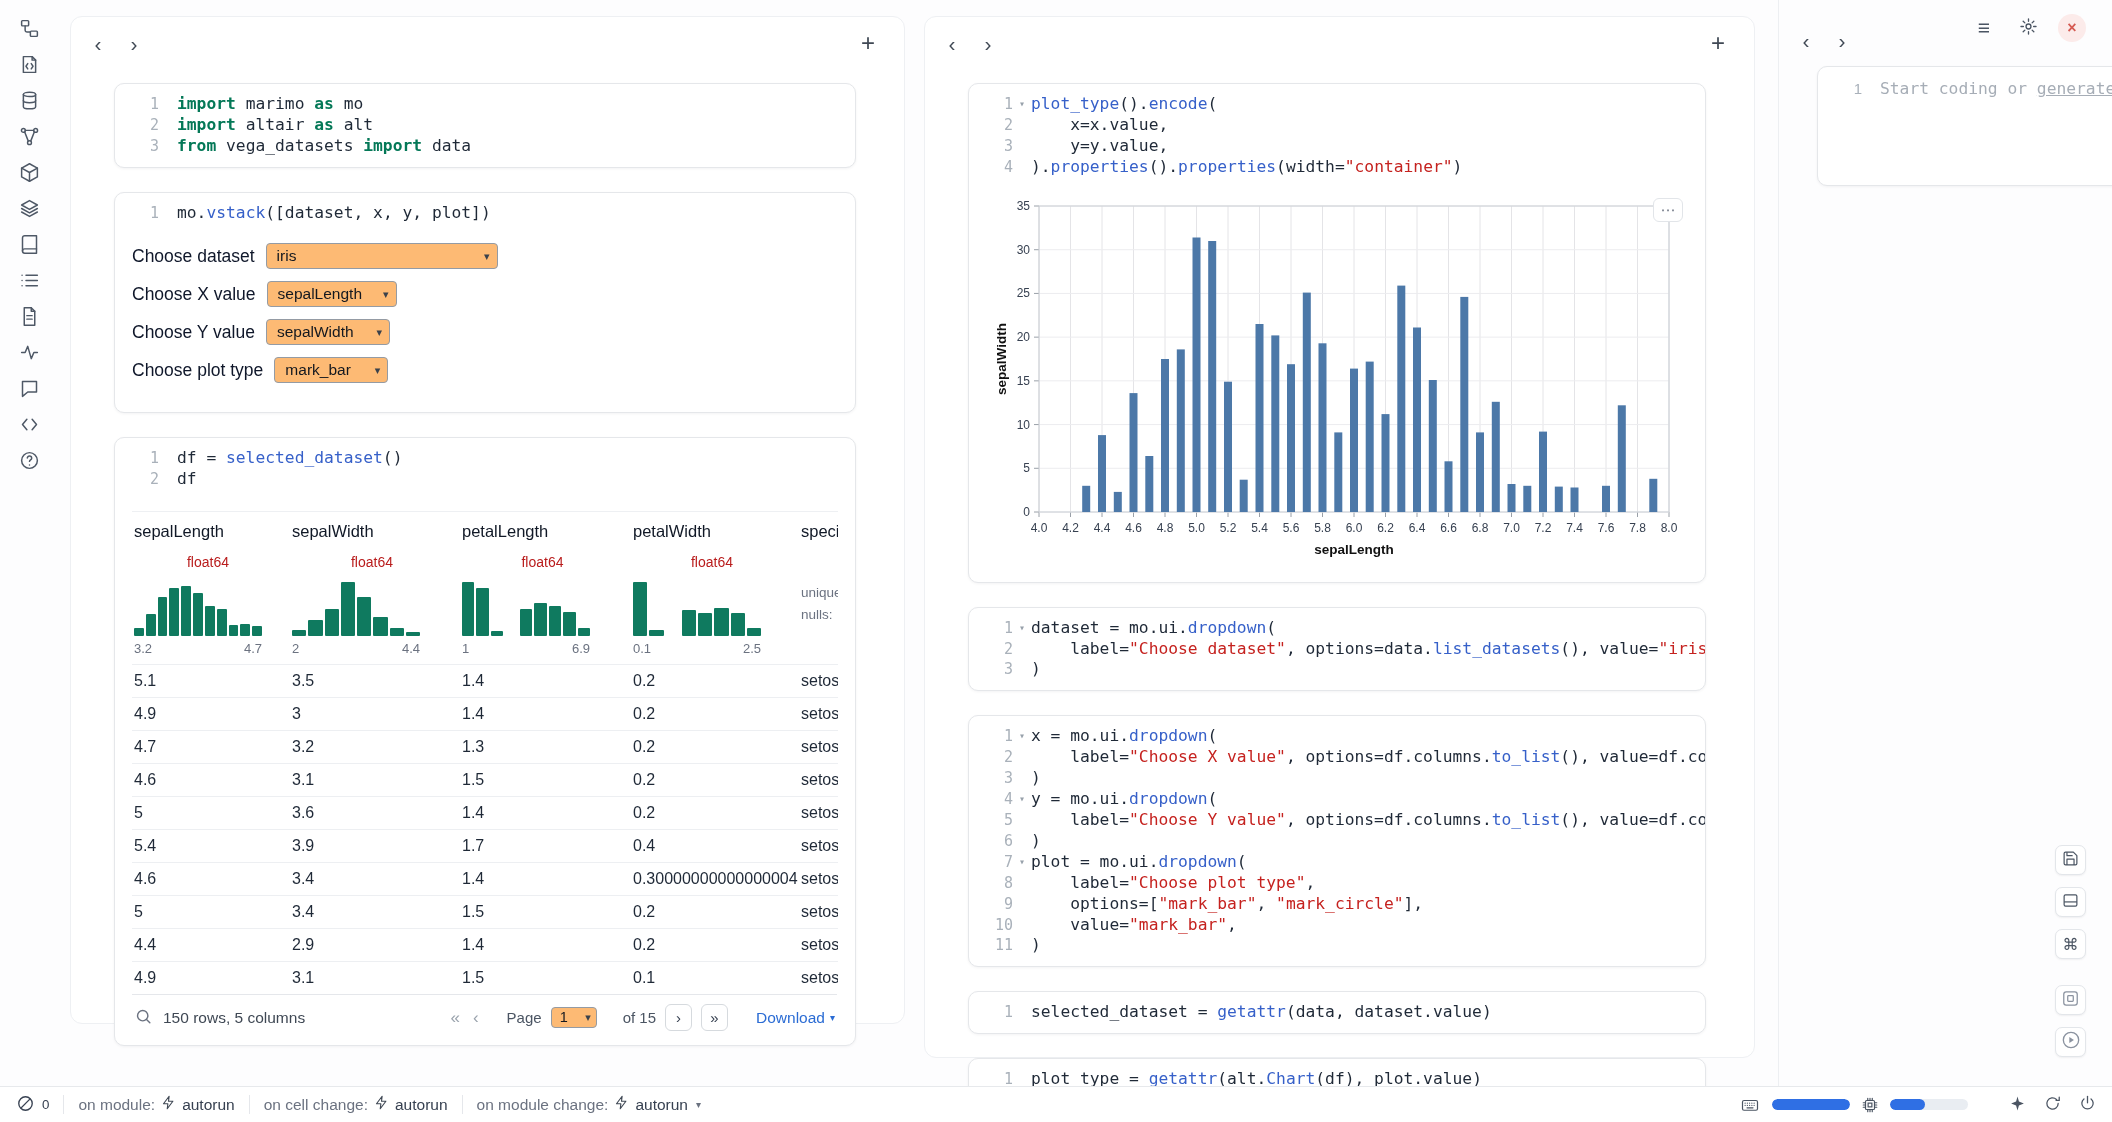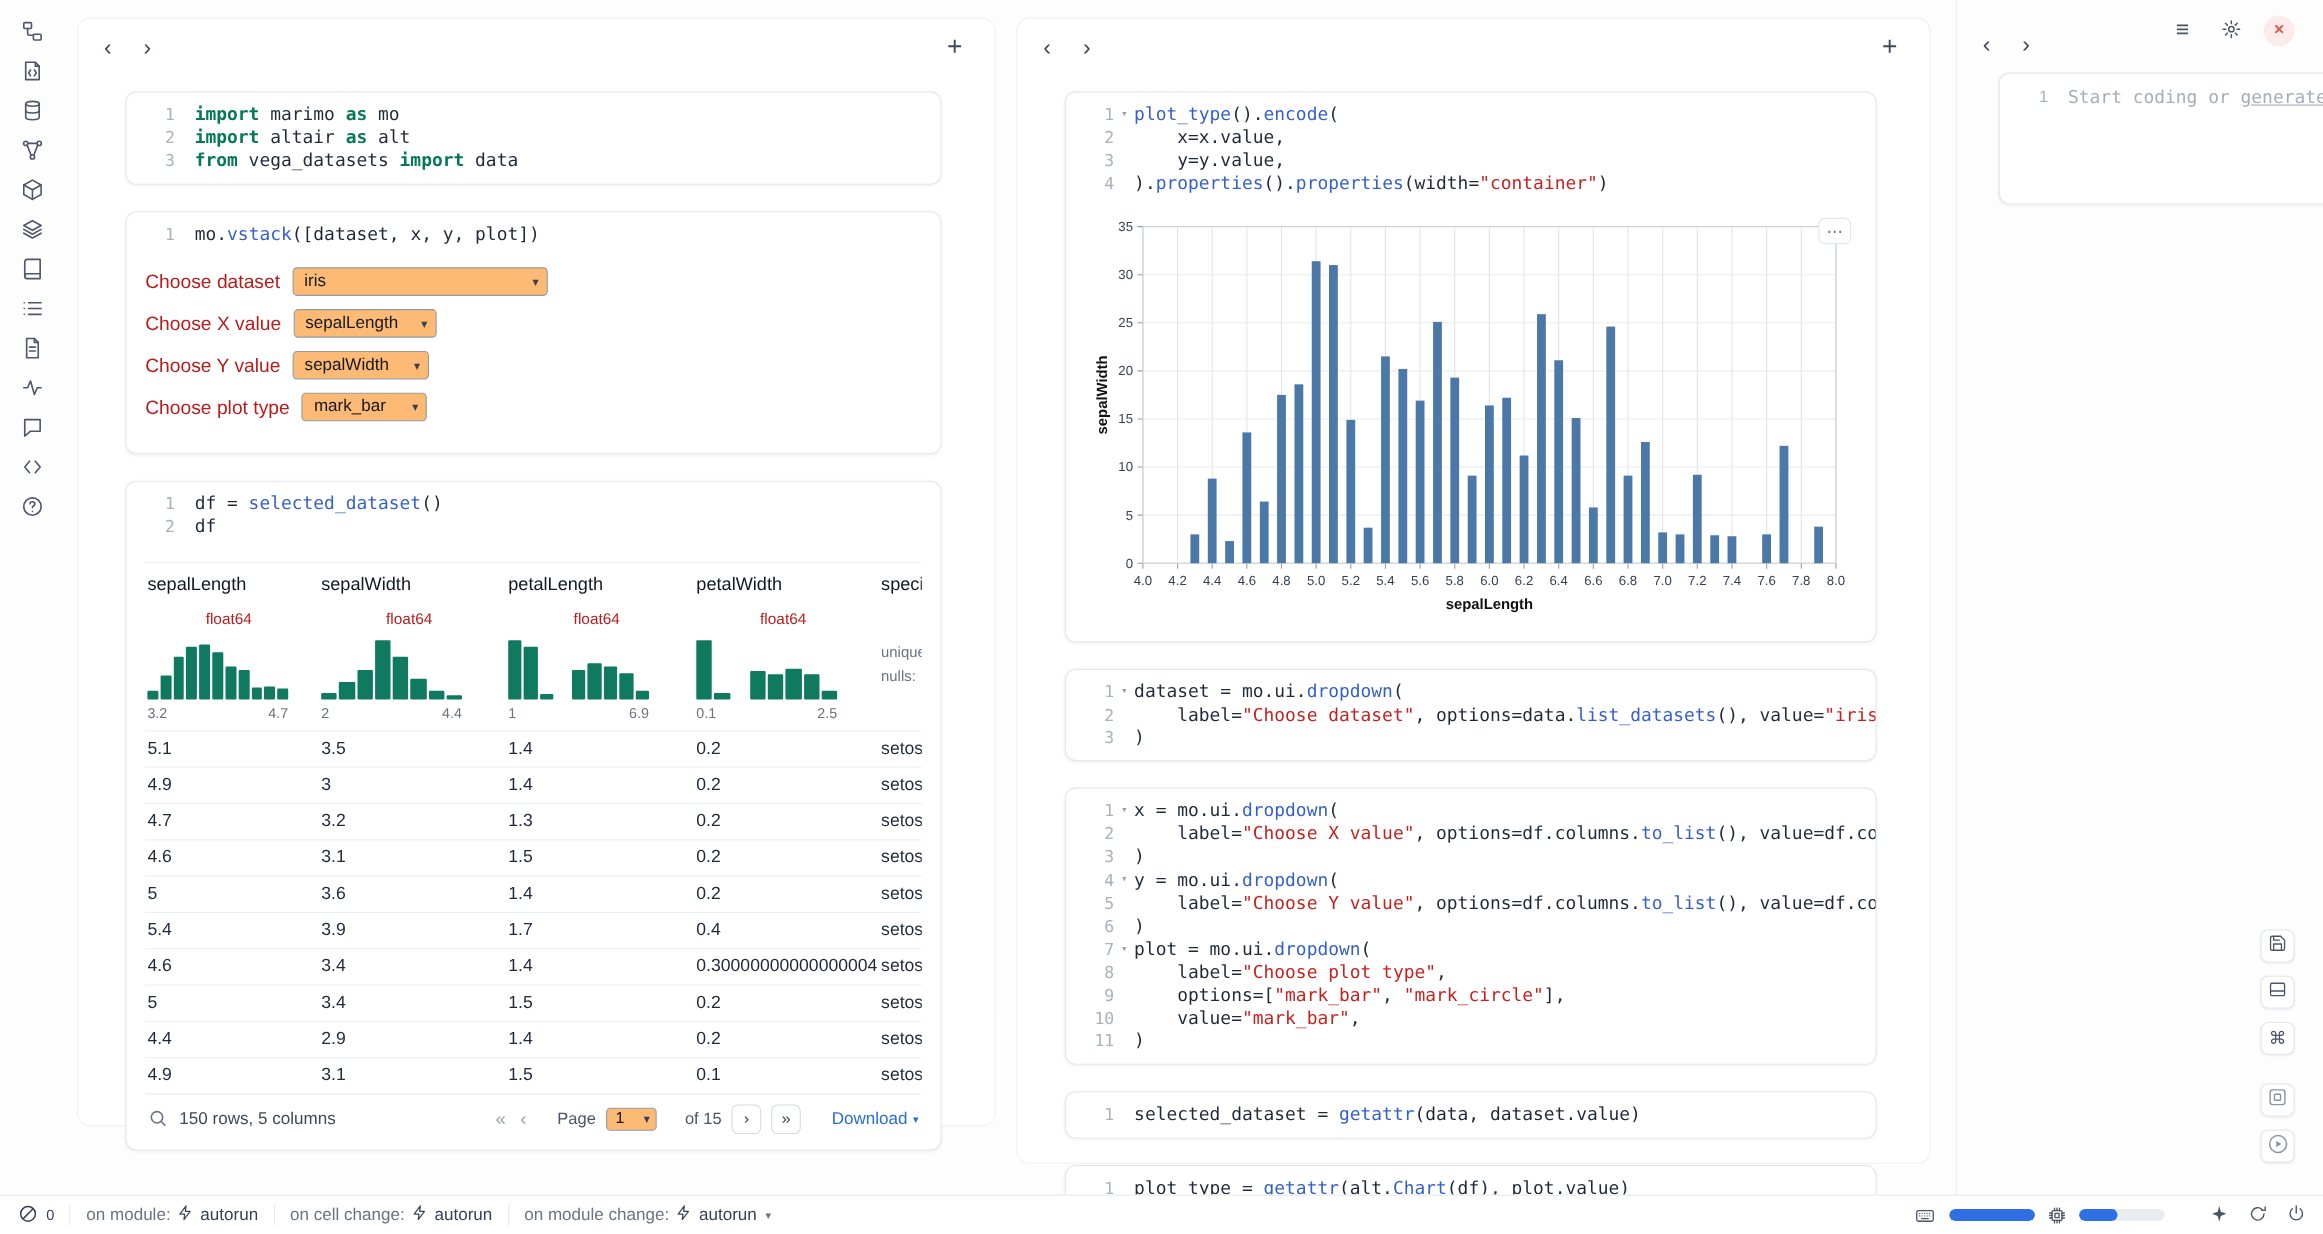--- a/index.html
+++ b/index.html
@@ -36,7 +36,7 @@
   
   .widget-out { padding:8px 18px 18px 17px; }
   .w-row { display:flex; align-items:center; margin-bottom:9px; height:29px; }
-  .w-label { font-size:17.5px; color:#b91c1c; margin-right:11px; }
+  .w-label { font-size:17.5px; color:#0f172a; margin-right:11px; }
   .selwrap { position:relative; display:inline-flex; align-items:center; }
   .selwrap select { appearance:none; -webkit-appearance:none; width:100%; border:1px solid #949ba4; border-radius:4px; background:#fdba74; font-size:15.5px; color:#14181f; padding:3px 26px 4px 10px; font-family:inherit; }
   .selwrap .caret { position:absolute; right:8px; font-size:11px; color:#3a414b; pointer-events:none; }

